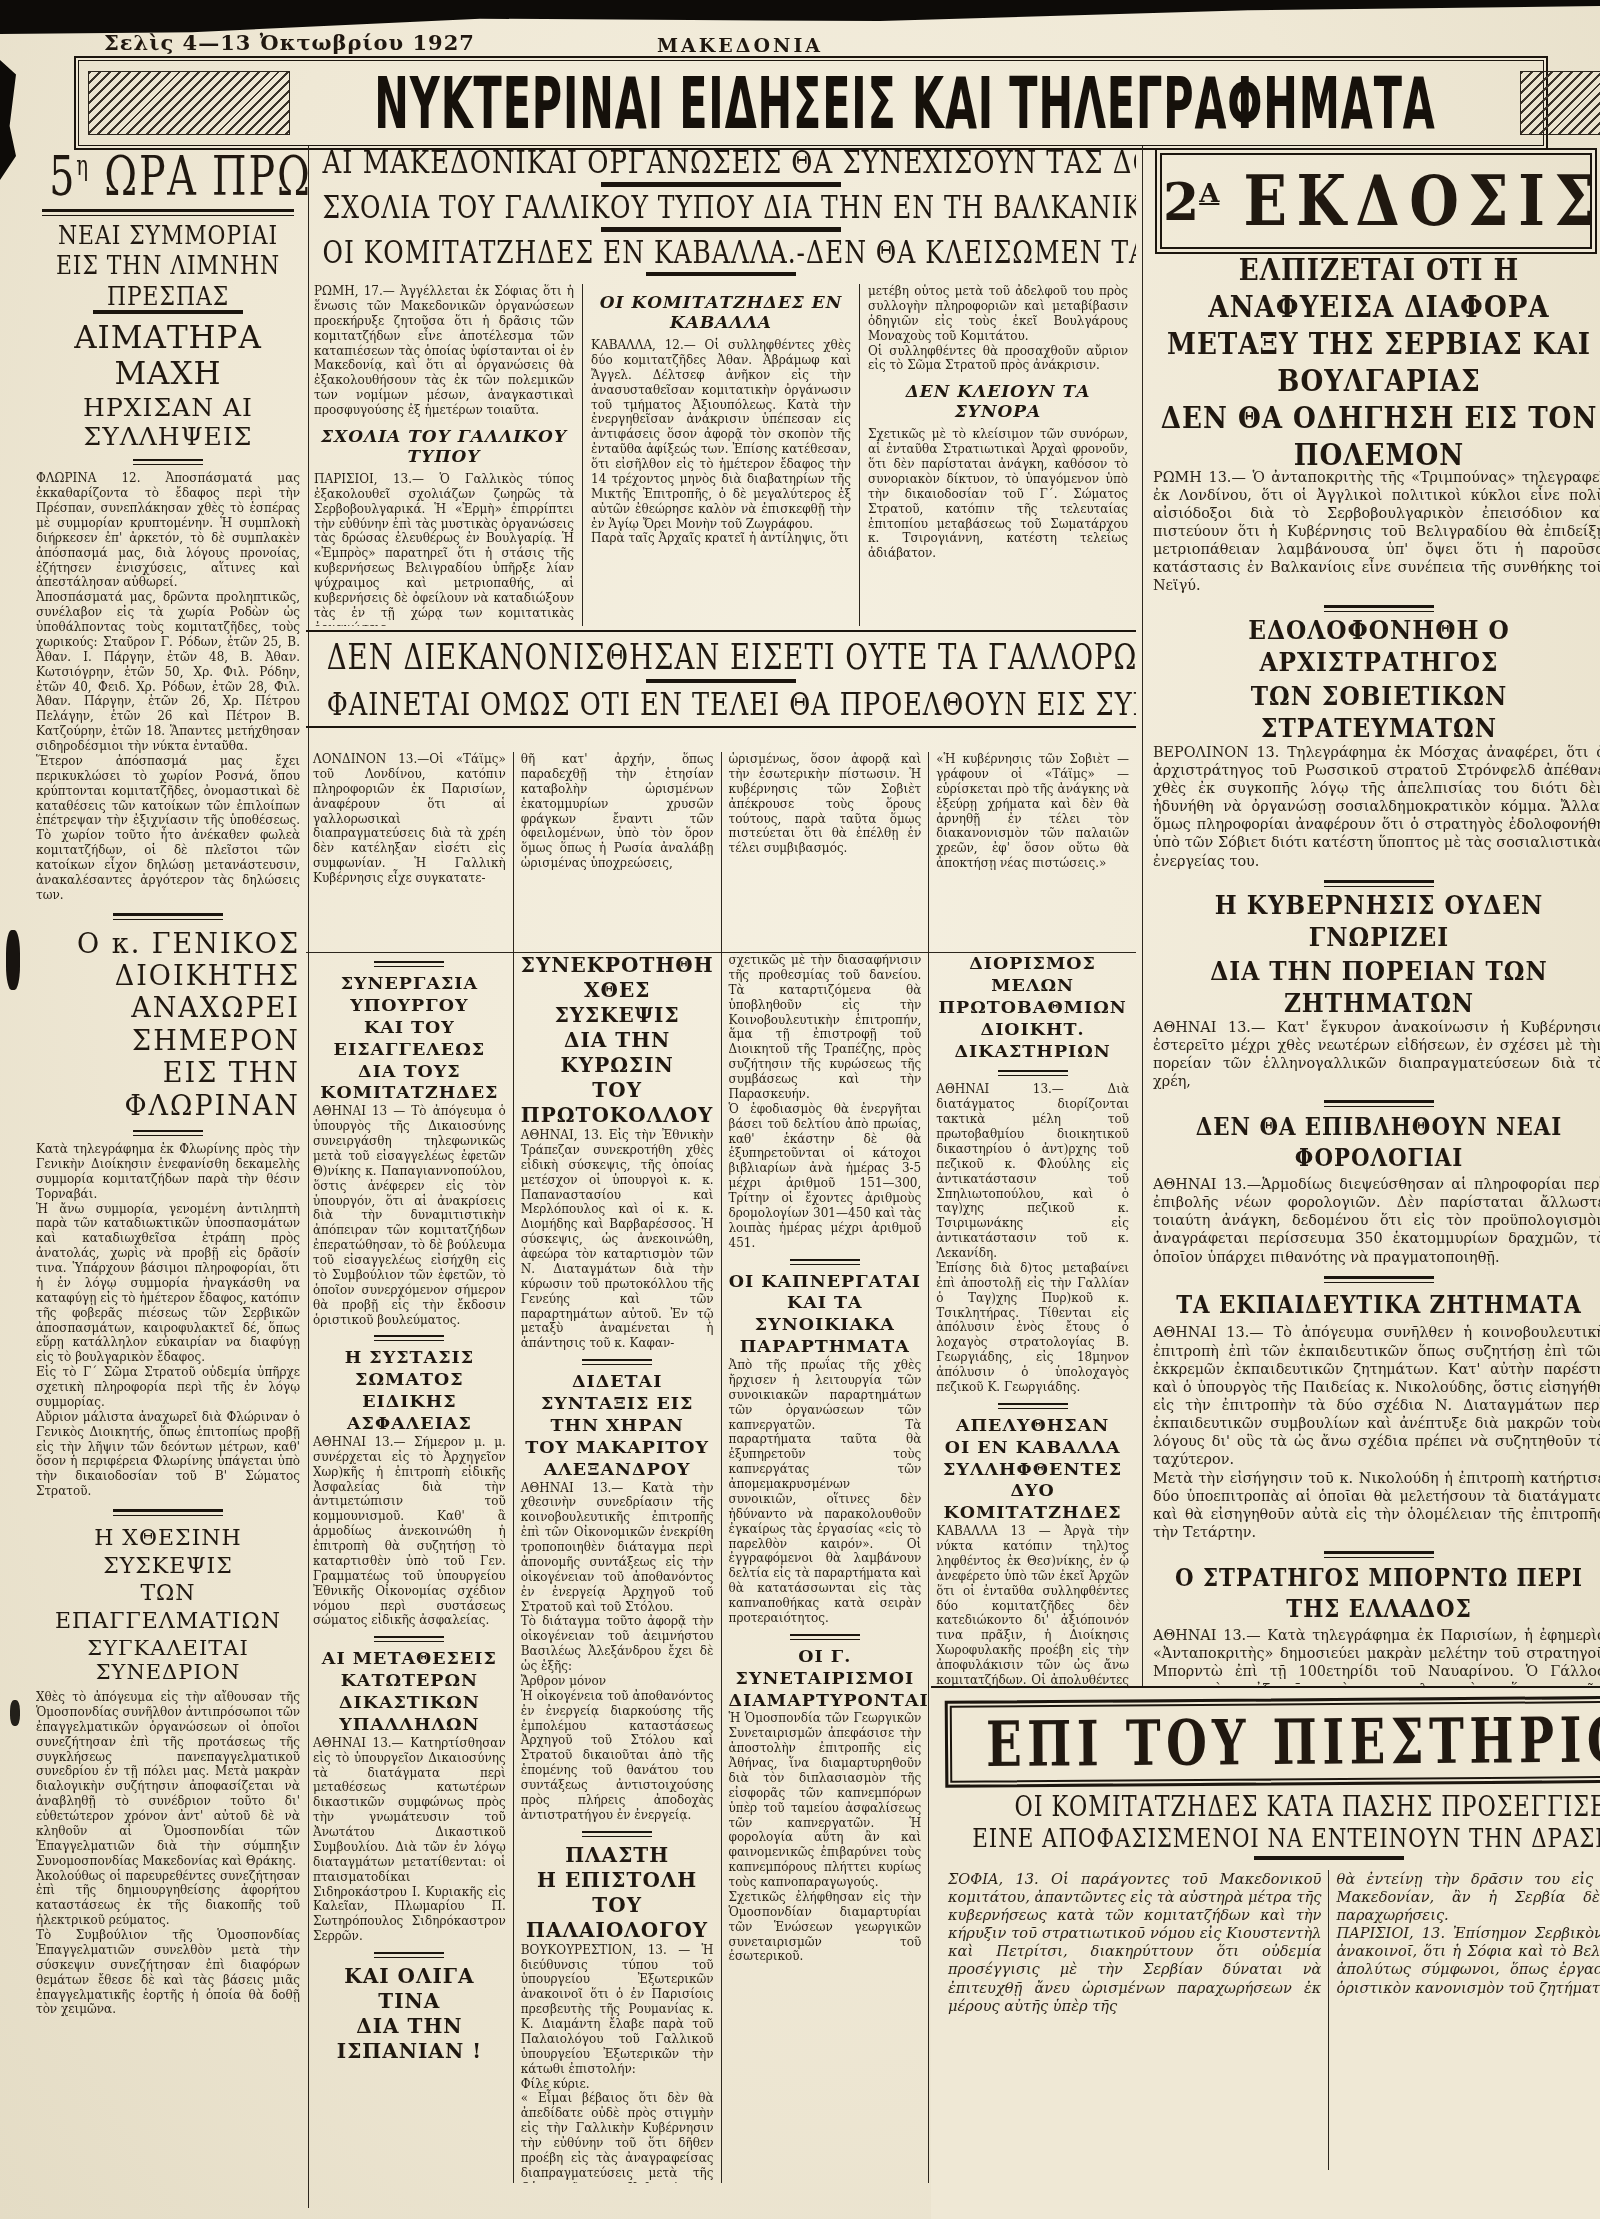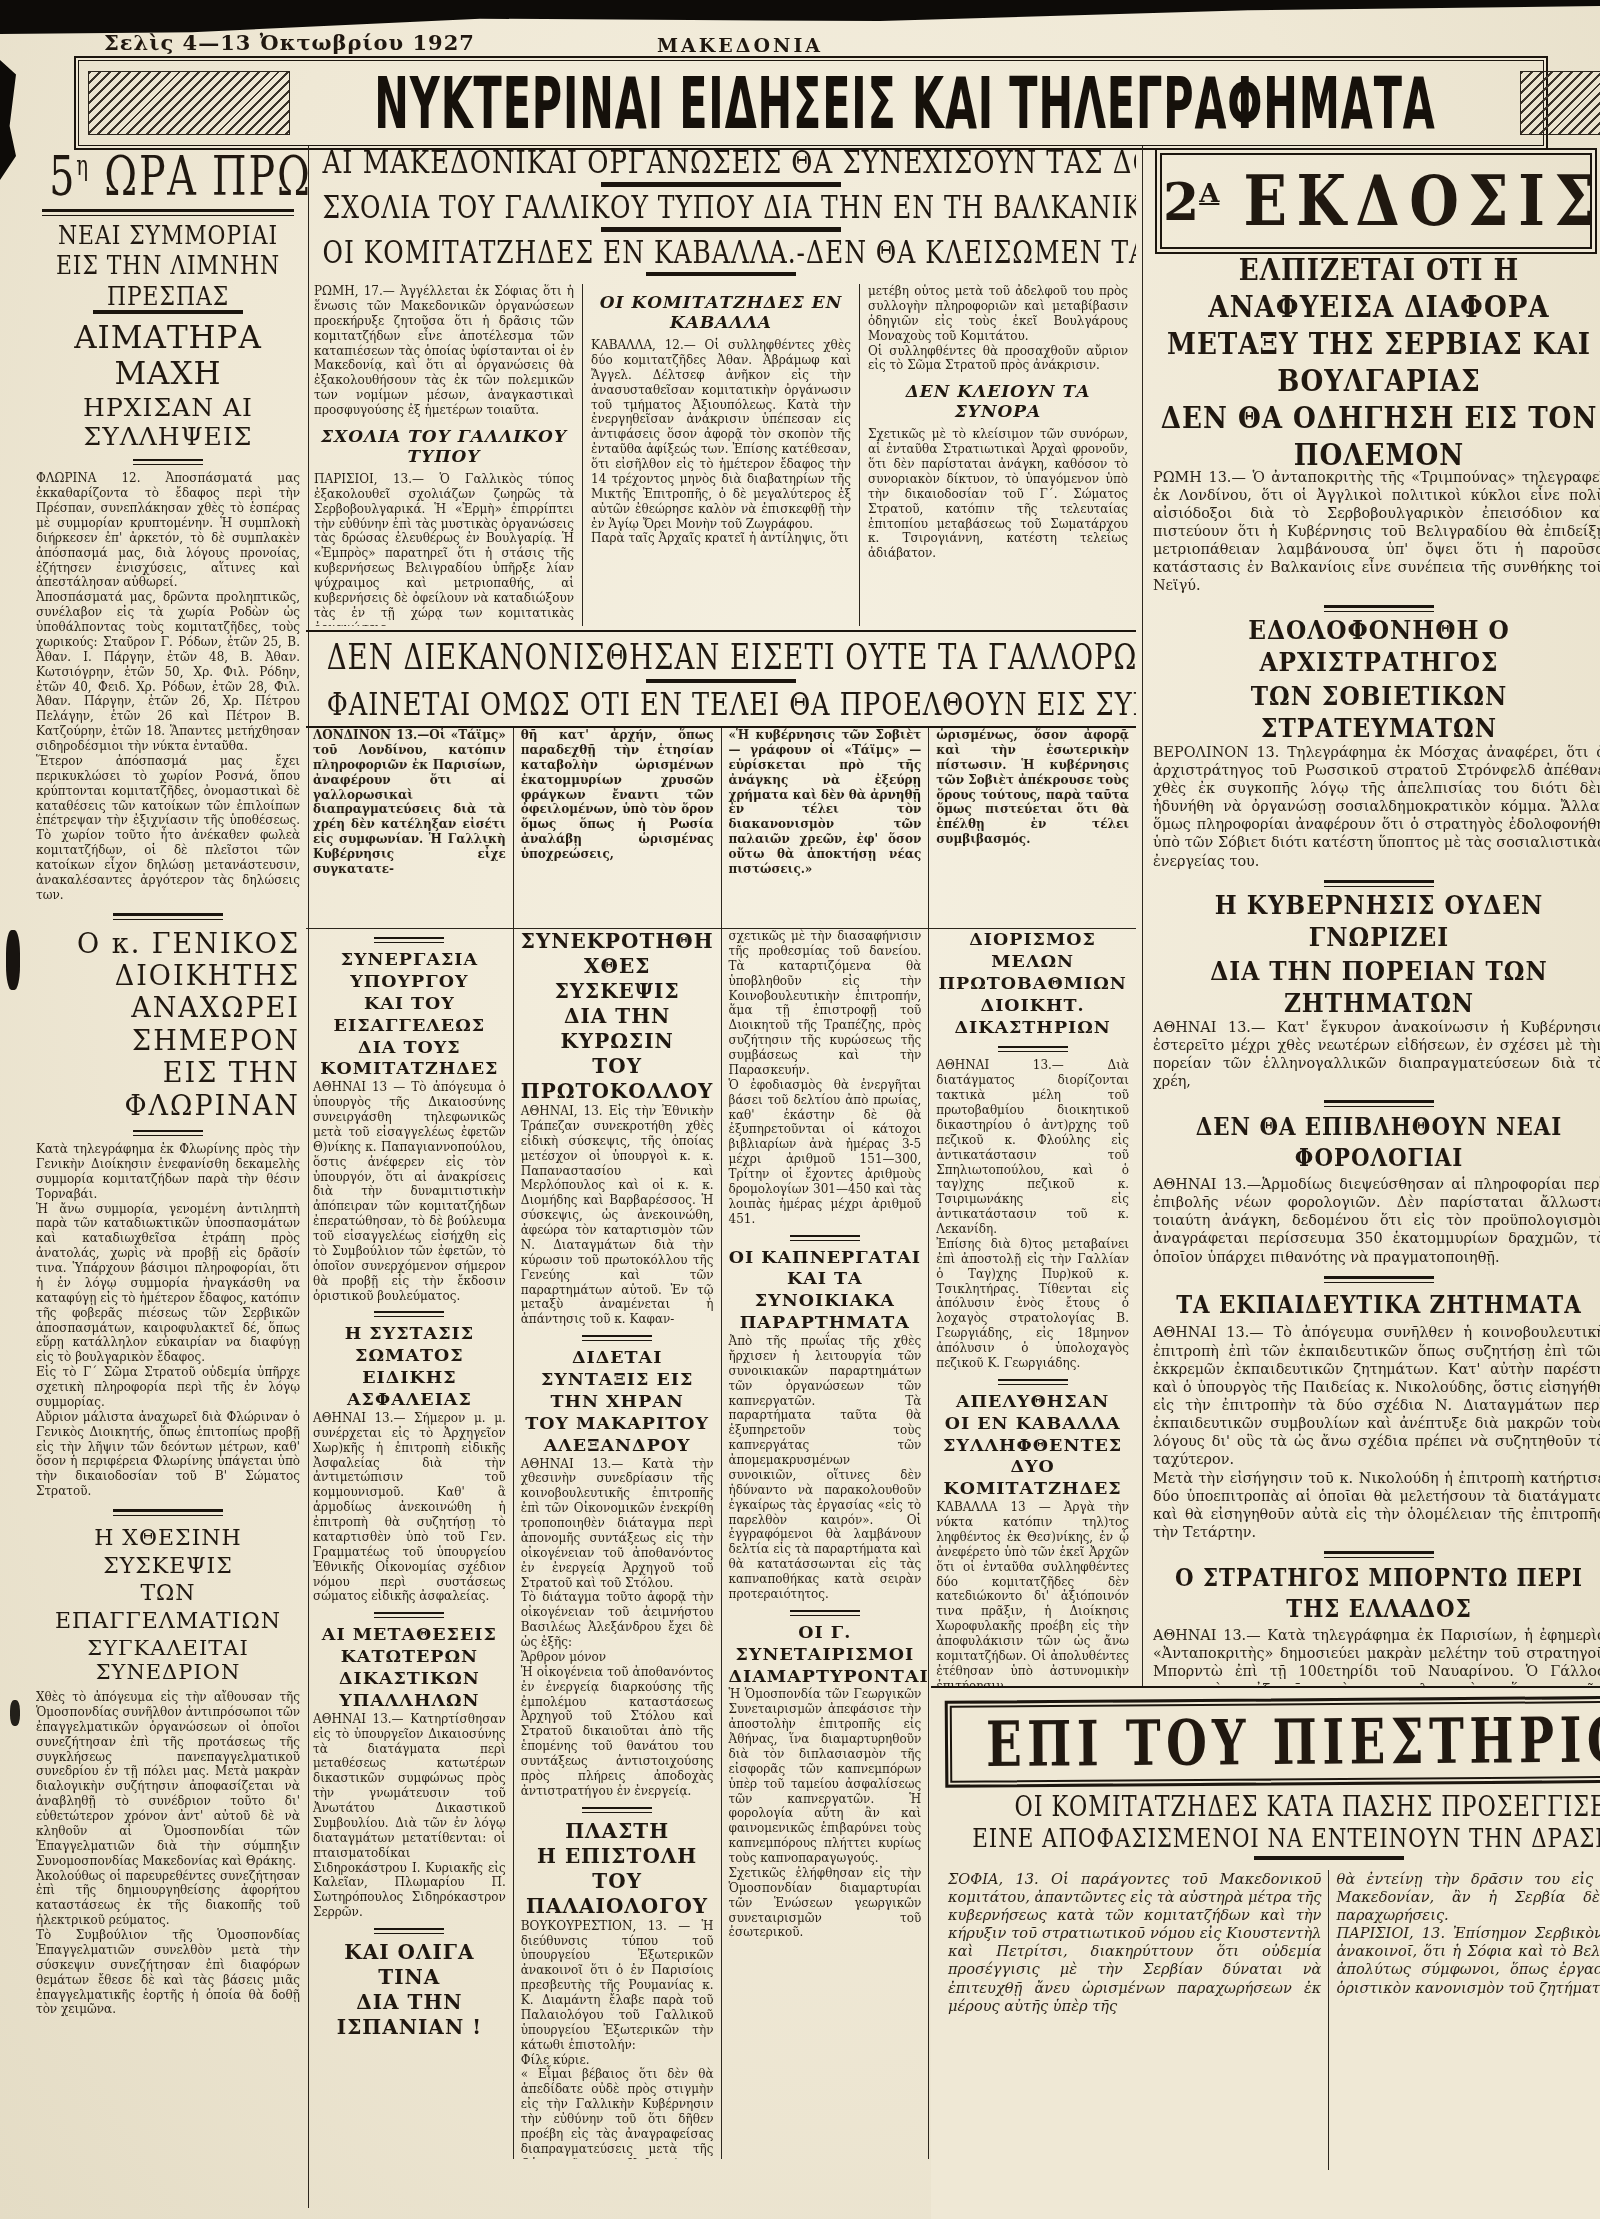--- a/index.html
+++ b/index.html
@@ -57,7 +57,7 @@
   .banner2{border-top:2px solid #1b150e;border-bottom:2px solid #1b150e;padding:8px 0 6px;margin-top:4px;}
   .b2-h1{font-size:29px;text-align:center;letter-spacing:1px;transform:scale(0.95,1.2);white-space:nowrap;}
   .b2-h2{font-size:27px;text-align:center;letter-spacing:1px;margin-top:6px;transform:scale(0.95,1.15);white-space:nowrap;}
-  .cols4{display:flex;height:200px;overflow:hidden;margin-top:0;border-bottom:1px solid #2c261d;font-weight:bold;}
+  .cols4{display:flex;height:200px;overflow:hidden;margin-top:24px;border-bottom:1px solid #2c261d;}
   .cols4 .c{flex:1;padding:0 7px;}
   .cols4 .c + .c{border-left:1px solid #2c261d;}
   .secgrid{display:flex;height:1230px;overflow:hidden;}

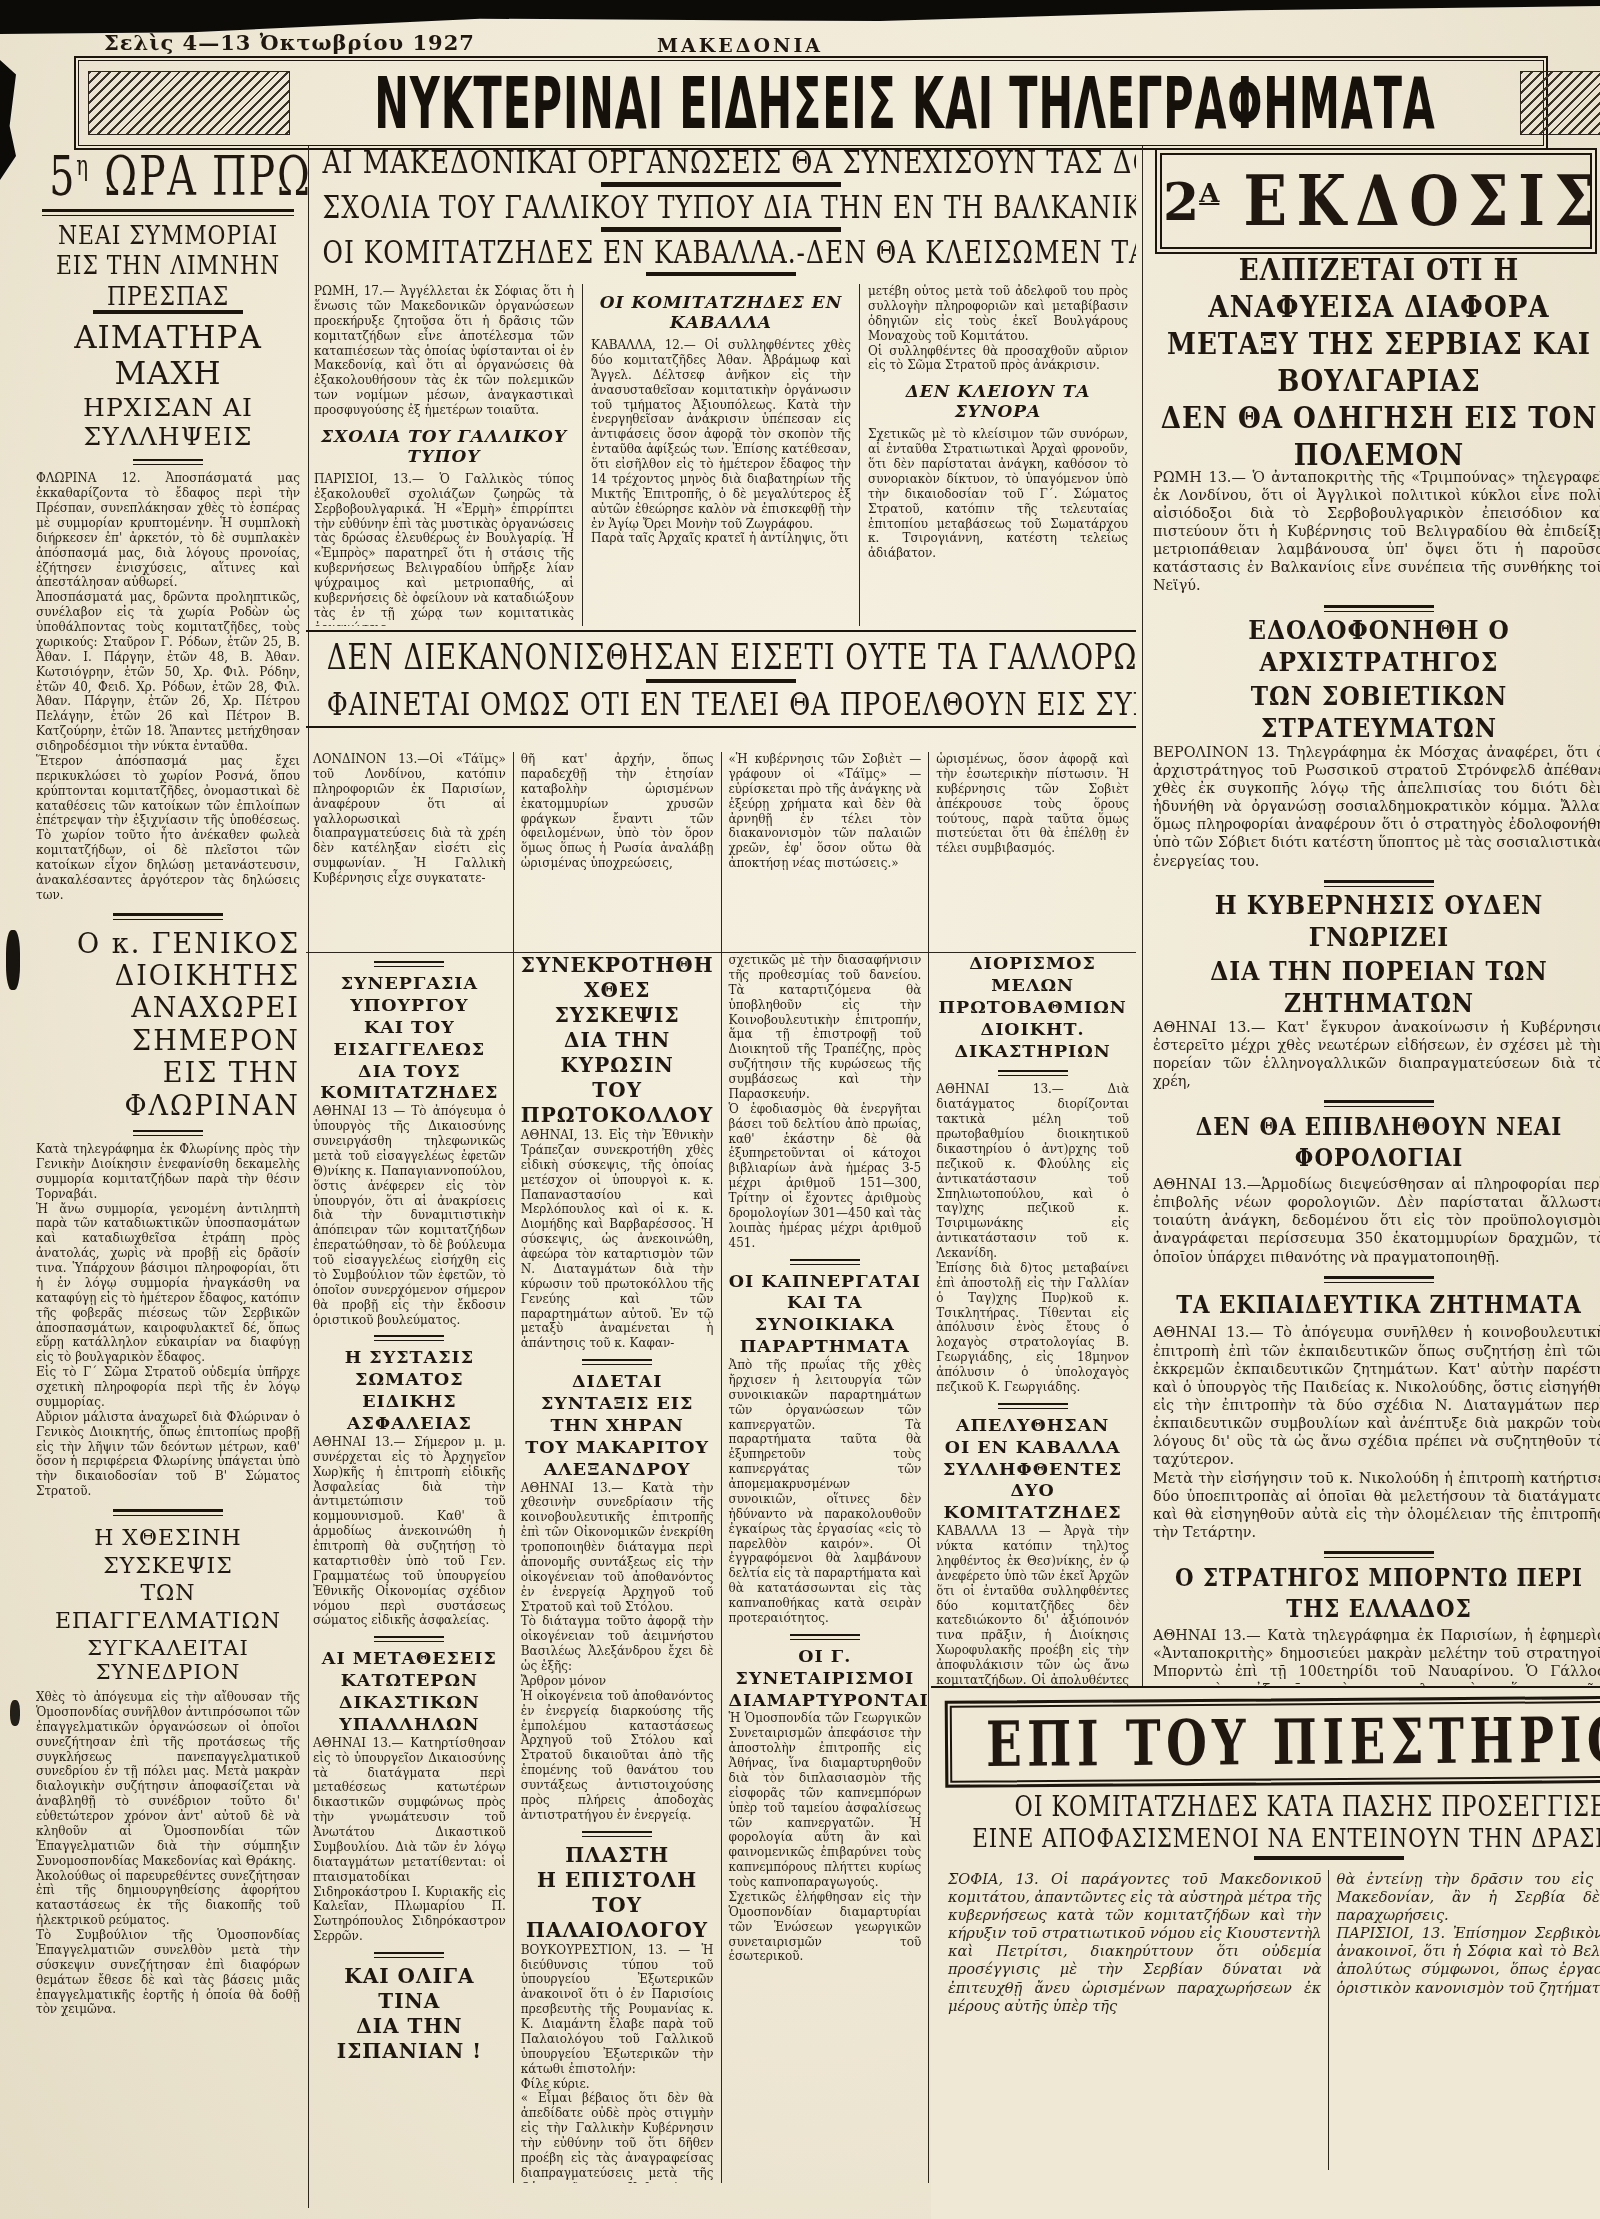--- a/index.html
+++ b/index.html
@@ -185,8 +185,8 @@
     <div class="cols4">
       <div class="c body-txt">ΛΟΝΔΙΝΟΝ 13.—Οἱ «Τάϊμς» τοῦ Λονδίνου, κατόπιν πληροφοριῶν ἐκ Παρισίων, ἀναφέρουν ὅτι αἱ γαλλορωσικαὶ διαπραγματεύσεις διὰ τὰ χρέη δὲν κατέληξαν εἰσέτι εἰς συμφωνίαν. Ἡ Γαλλικὴ Κυβέρνησις εἶχε συγκατατε-</div>
       <div class="c body-txt">θῆ κατ' ἀρχήν, ὅπως παραδεχθῇ τὴν ἑτησίαν καταβολὴν ὡρισμένων ἑκατομμυρίων χρυσῶν φράγκων ἔναντι τῶν ὀφειλομένων, ὑπὸ τὸν ὅρον ὅμως ὅπως ἡ Ρωσία ἀναλάβῃ ὡρισμένας ὑποχρεώσεις,</div>
+      <div class="c body-txt">ὡρισμένως, ὅσον ἀφορᾷ καὶ τὴν ἐσωτερικὴν πίστωσιν. Ἡ κυβέρνησις τῶν Σοβιὲτ ἀπέκρουσε τοὺς ὅρους τούτους, παρὰ ταῦτα ὅμως πιστεύεται ὅτι θὰ ἐπέλθῃ ἐν τέλει συμβιβασμός.</div>
       <div class="c body-txt">«Ἡ κυβέρνησις τῶν Σοβιὲτ — γράφουν οἱ «Τάϊμς» — εὑρίσκεται πρὸ τῆς ἀνάγκης νὰ ἐξεύρῃ χρήματα καὶ δὲν θὰ ἀρνηθῇ ἐν τέλει τὸν διακανονισμὸν τῶν παλαιῶν χρεῶν, ἐφ' ὅσον οὕτω θὰ ἀποκτήσῃ νέας πιστώσεις.»</div>
-      <div class="c body-txt">ὡρισμένως, ὅσον ἀφορᾷ καὶ τὴν ἐσωτερικὴν πίστωσιν. Ἡ κυβέρνησις τῶν Σοβιὲτ ἀπέκρουσε τοὺς ὅρους τούτους, παρὰ ταῦτα ὅμως πιστεύεται ὅτι θὰ ἐπέλθῃ ἐν τέλει συμβιβασμός.</div>
     </div>
 
     <div class="secgrid">

